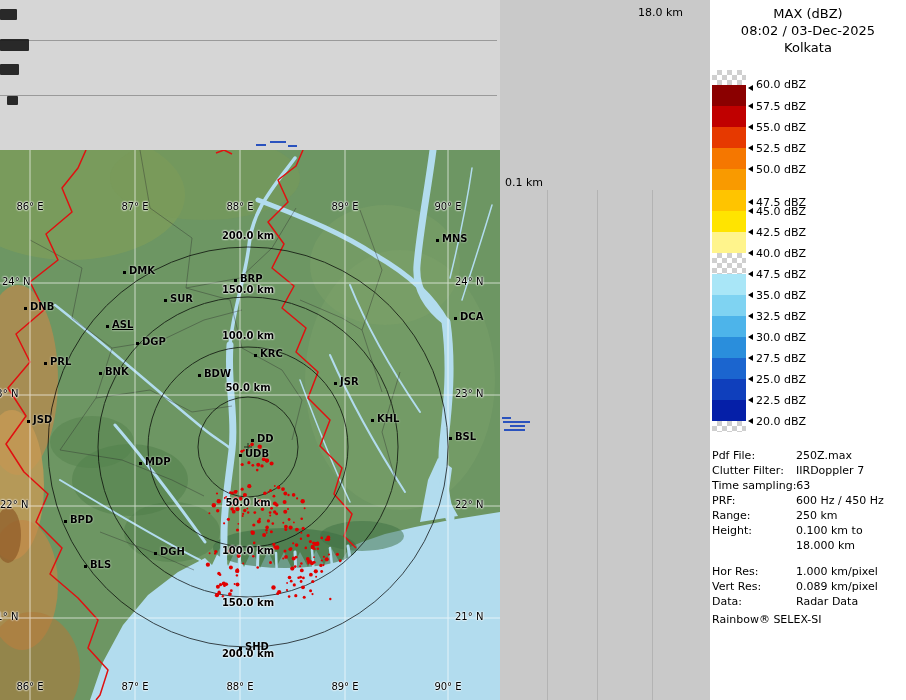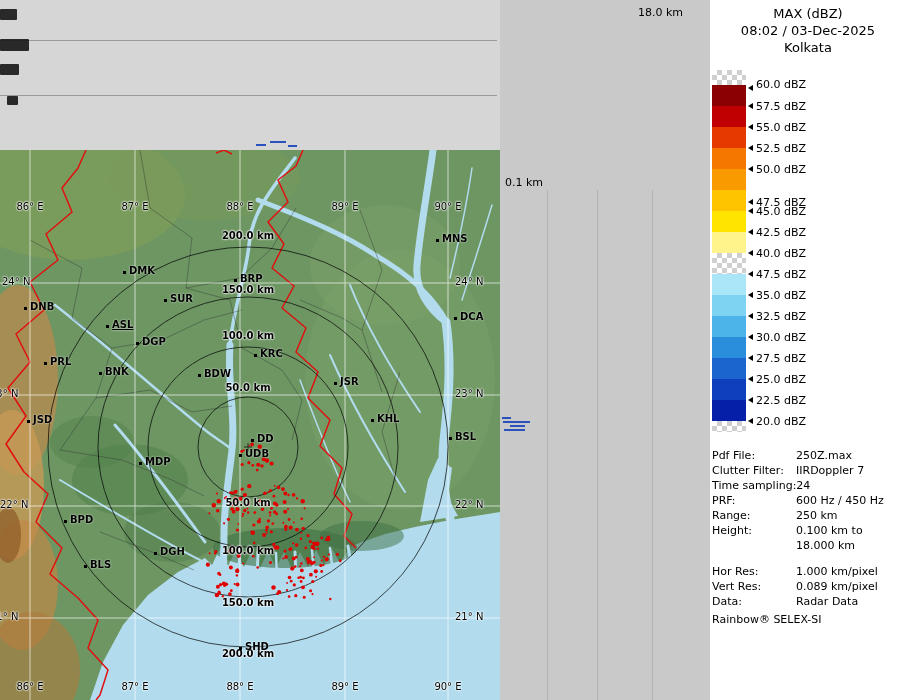--- a/index.html
+++ b/index.html
@@ -547,7 +547,7 @@
         </div>
         <div class="info-row">
           <div class="info-label">Time sampling:</div>
-          <div class="info-value">24</div>
+          <div class="info-value">63</div>
         </div>
         <div class="info-row">
           <div class="info-label">PRF:</div>

